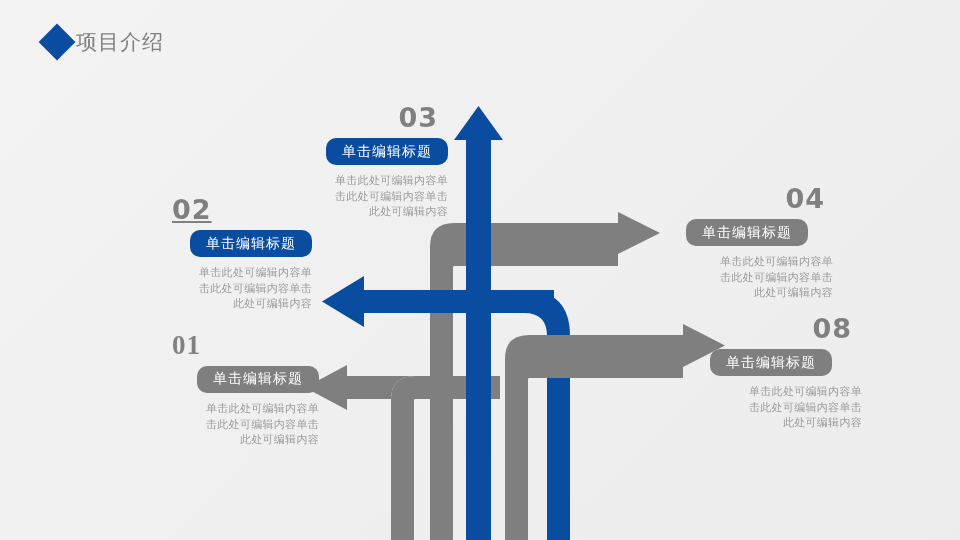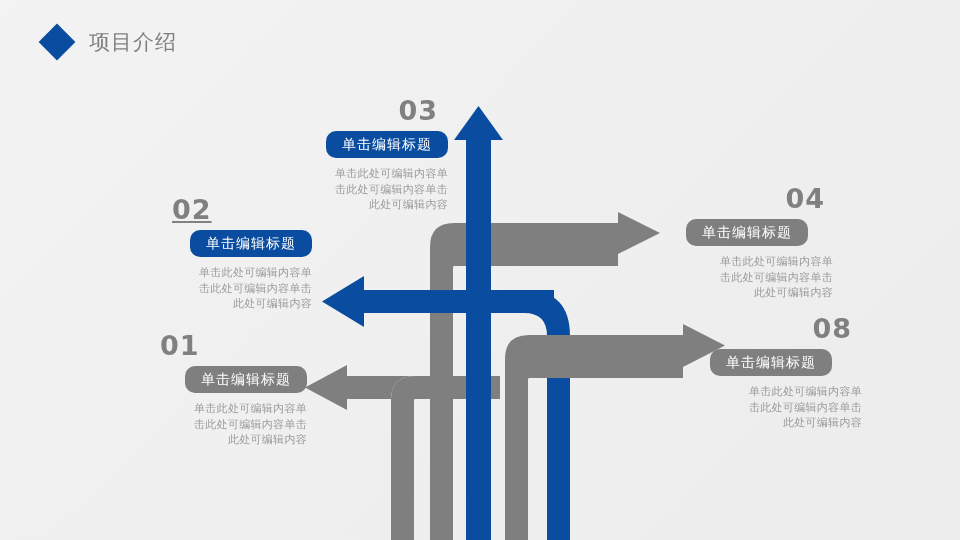--- a/index.html
+++ b/index.html
@@ -39,7 +39,7 @@
     flex: 0 0 auto;
   }
   .header-title {
-    margin-left: 19px;
+    margin-left: 6px;
     font-size: 21px;
     color: #808080;
     letter-spacing: 1px;

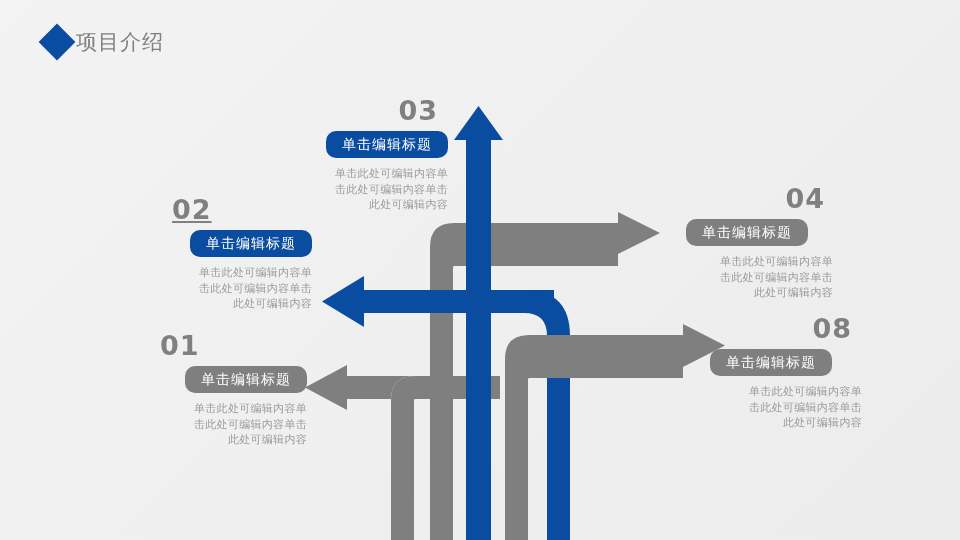--- a/index.html
+++ b/index.html
@@ -96,7 +96,7 @@
   #callout-02 .num   { display:block; text-align: left; margin-left: 12px; margin-bottom: 7px; text-decoration: underline; }
   #callout-02 .desc  { margin-top: 8px; text-align: right; }
 
-  #callout-03 { left: 300px; top: 97px; width: 148px; text-align: right; }
+  #callout-03 { left: 300px; top: 104px; width: 148px; text-align: right; }
   #callout-03 .num   { display:block; text-align: right; margin-bottom: 7px; margin-right: 10px; }
   #callout-03 .desc  { margin-top: 8px; text-align: right; }
 

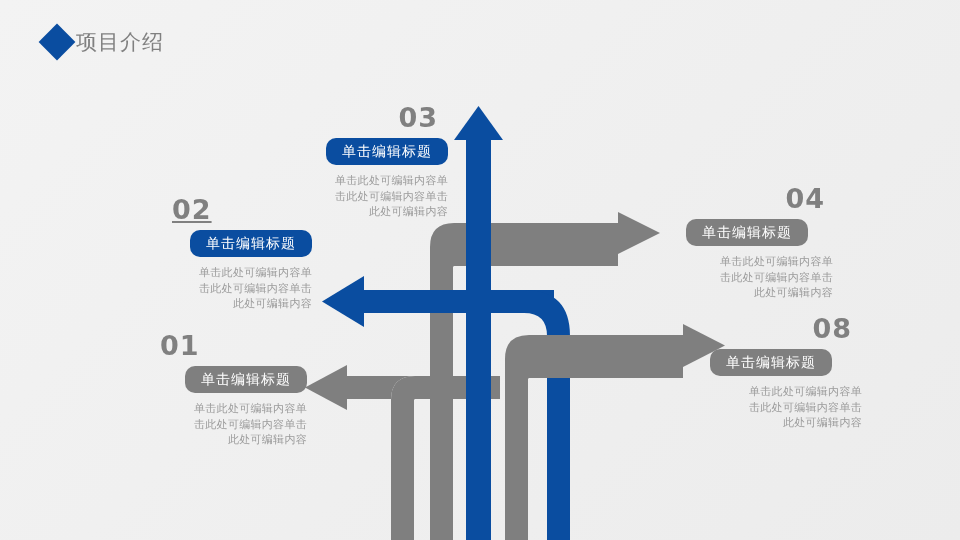--- a/index.html
+++ b/index.html
@@ -87,7 +87,7 @@
   }
 
   
-  #callout-01 { left: 132px; top: 332px; width: 175px; text-align: right; }
+  #callout-01 { left: 144px; top: 332px; width: 175px; text-align: right; font-family: Liberation Serif, serif; }
   #callout-01 .num   { display:block; text-align: left; margin-left: 28px; margin-bottom: 7px; }
   #callout-01 .badge { margin-right: 0px; }
   #callout-01 .desc  { margin-top: 8px; text-align: right; }

